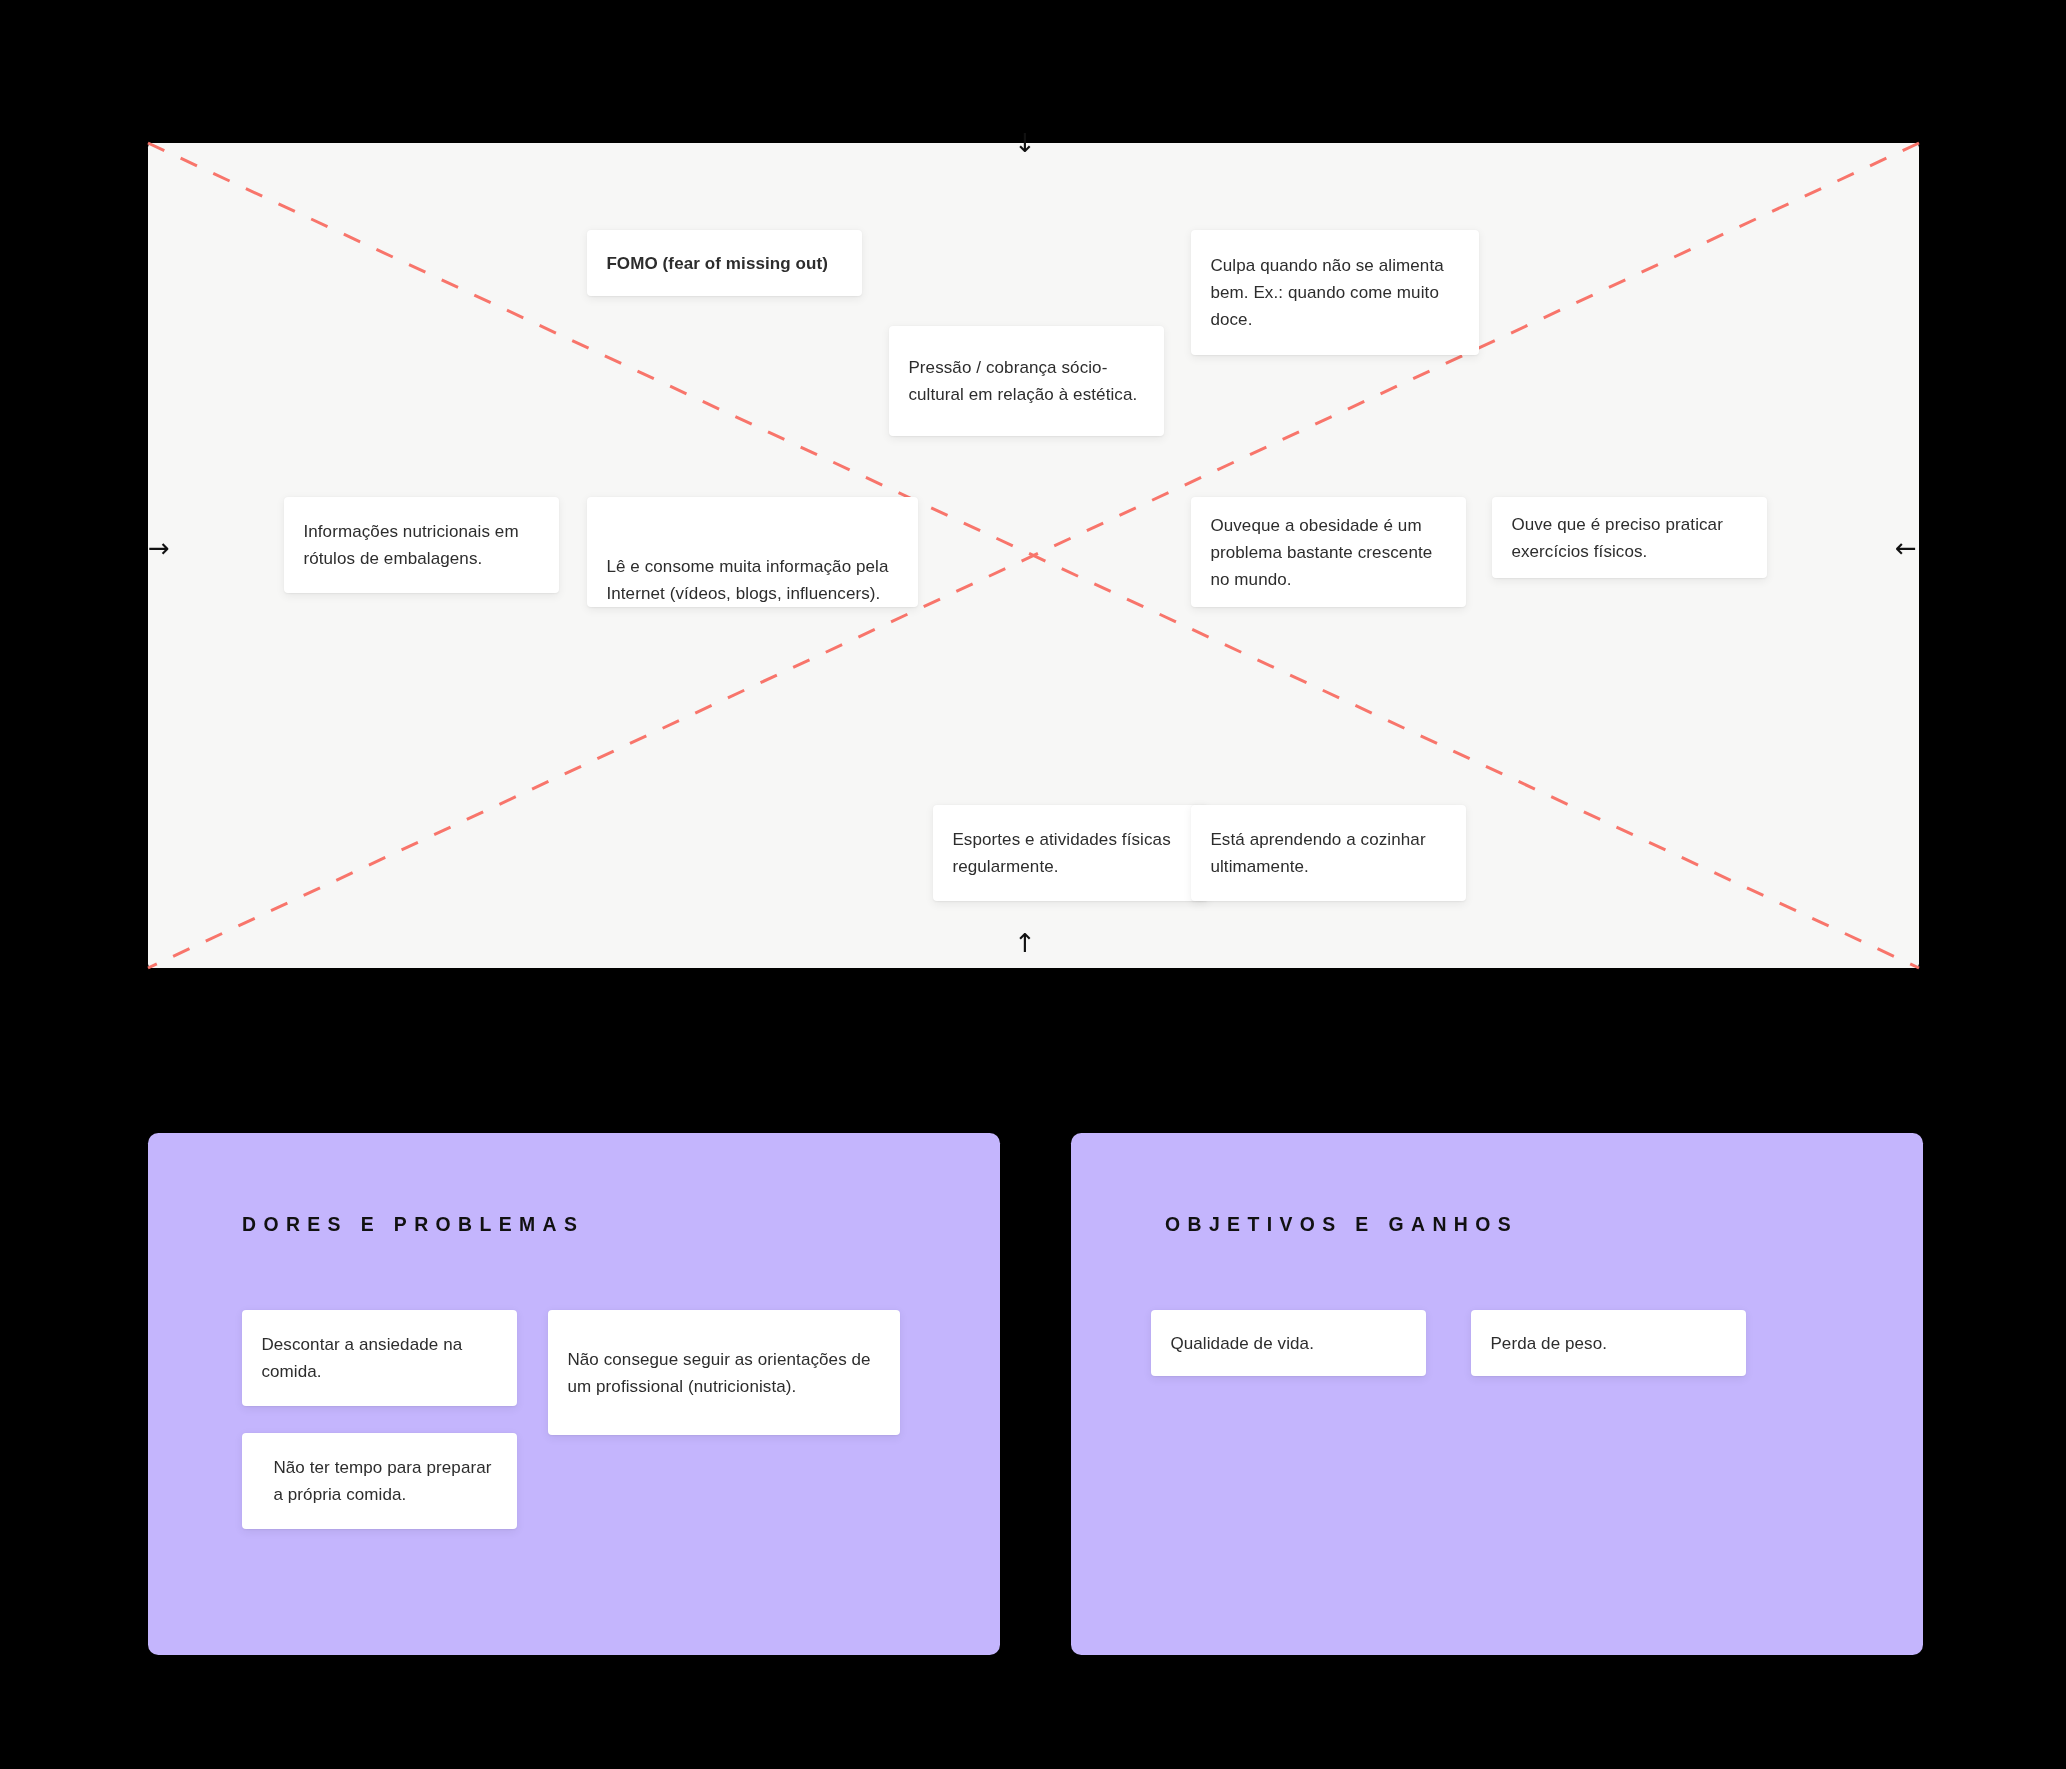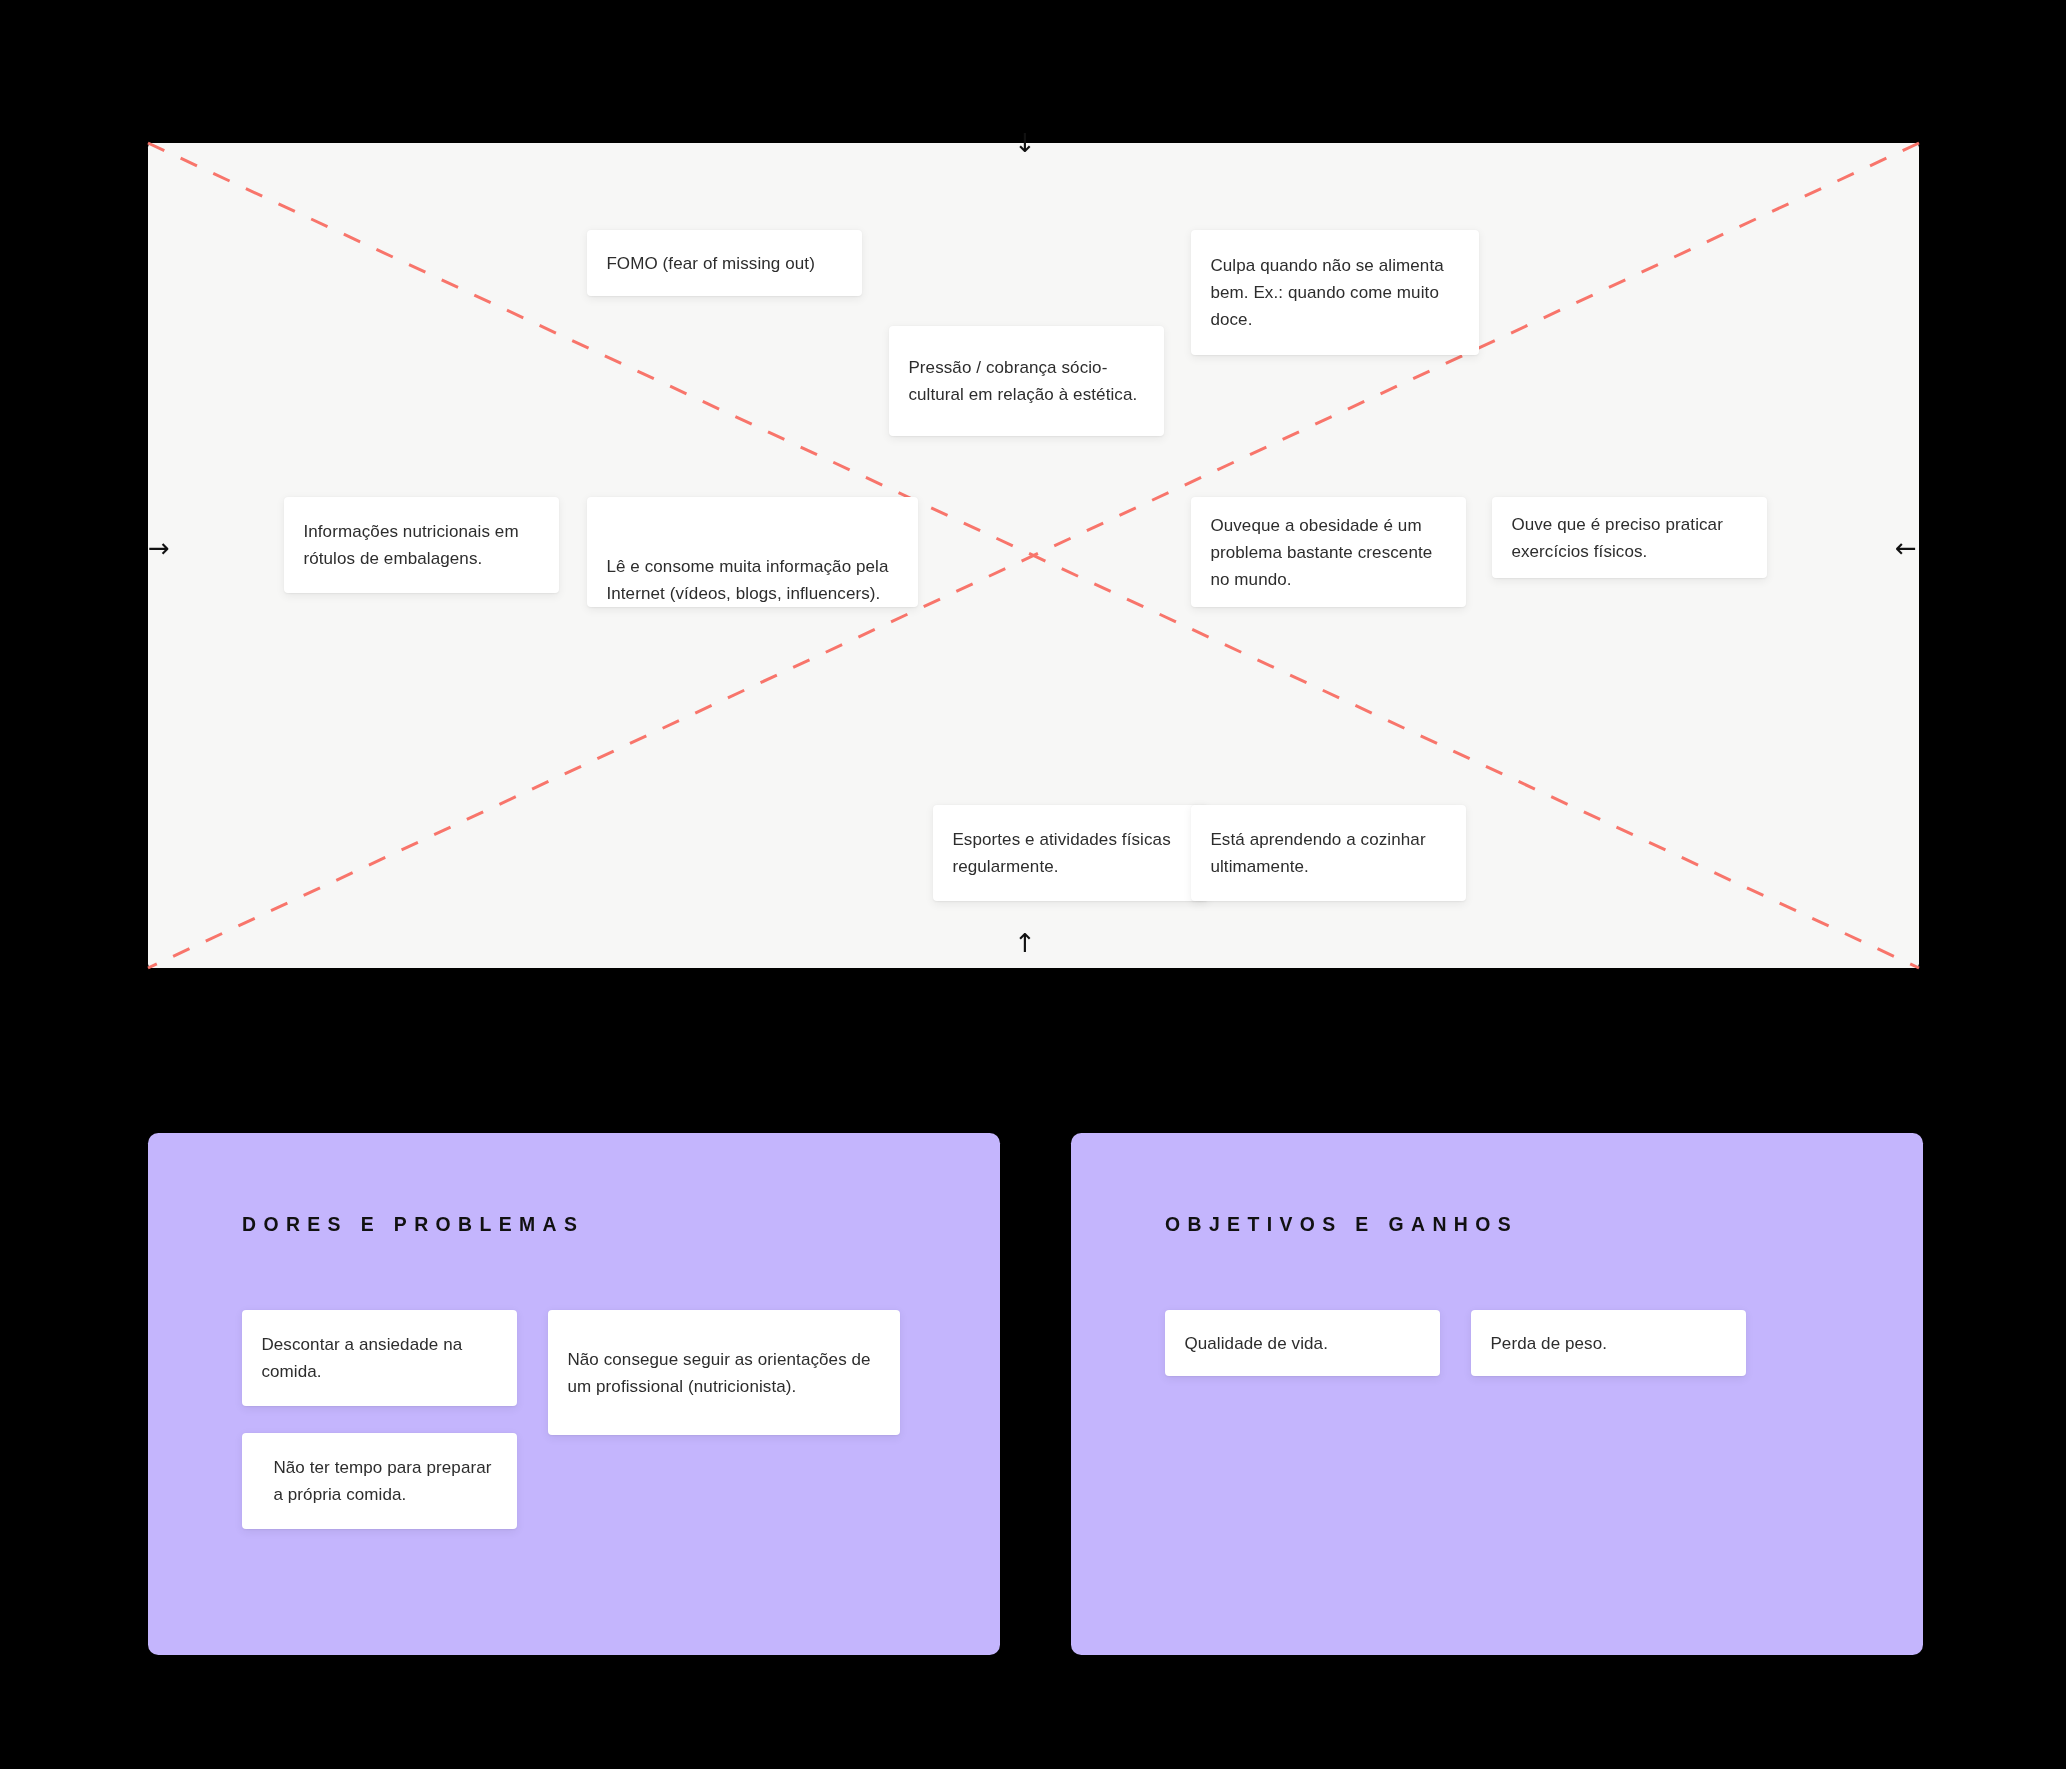--- a/index.html
+++ b/index.html
@@ -73,7 +73,7 @@
   }
 
   
-  .n-fomo    { left: 439px;  top: 87px; width: 275px;  height: 66px; }
+  .n-fomo    { left: 439px;  top: 87px; width: 275px;  height: 66px; font-weight: bold; }
   .n-ansie   { left: 741px; top: 87px; width: 275px;  height: 66px; }
   .n-culpa   { left: 1043px; top: 87px; width: 288px;  height: 125px; }
   .n-pressao { left: 741px; top: 183px; width: 275px;  height: 110px; }

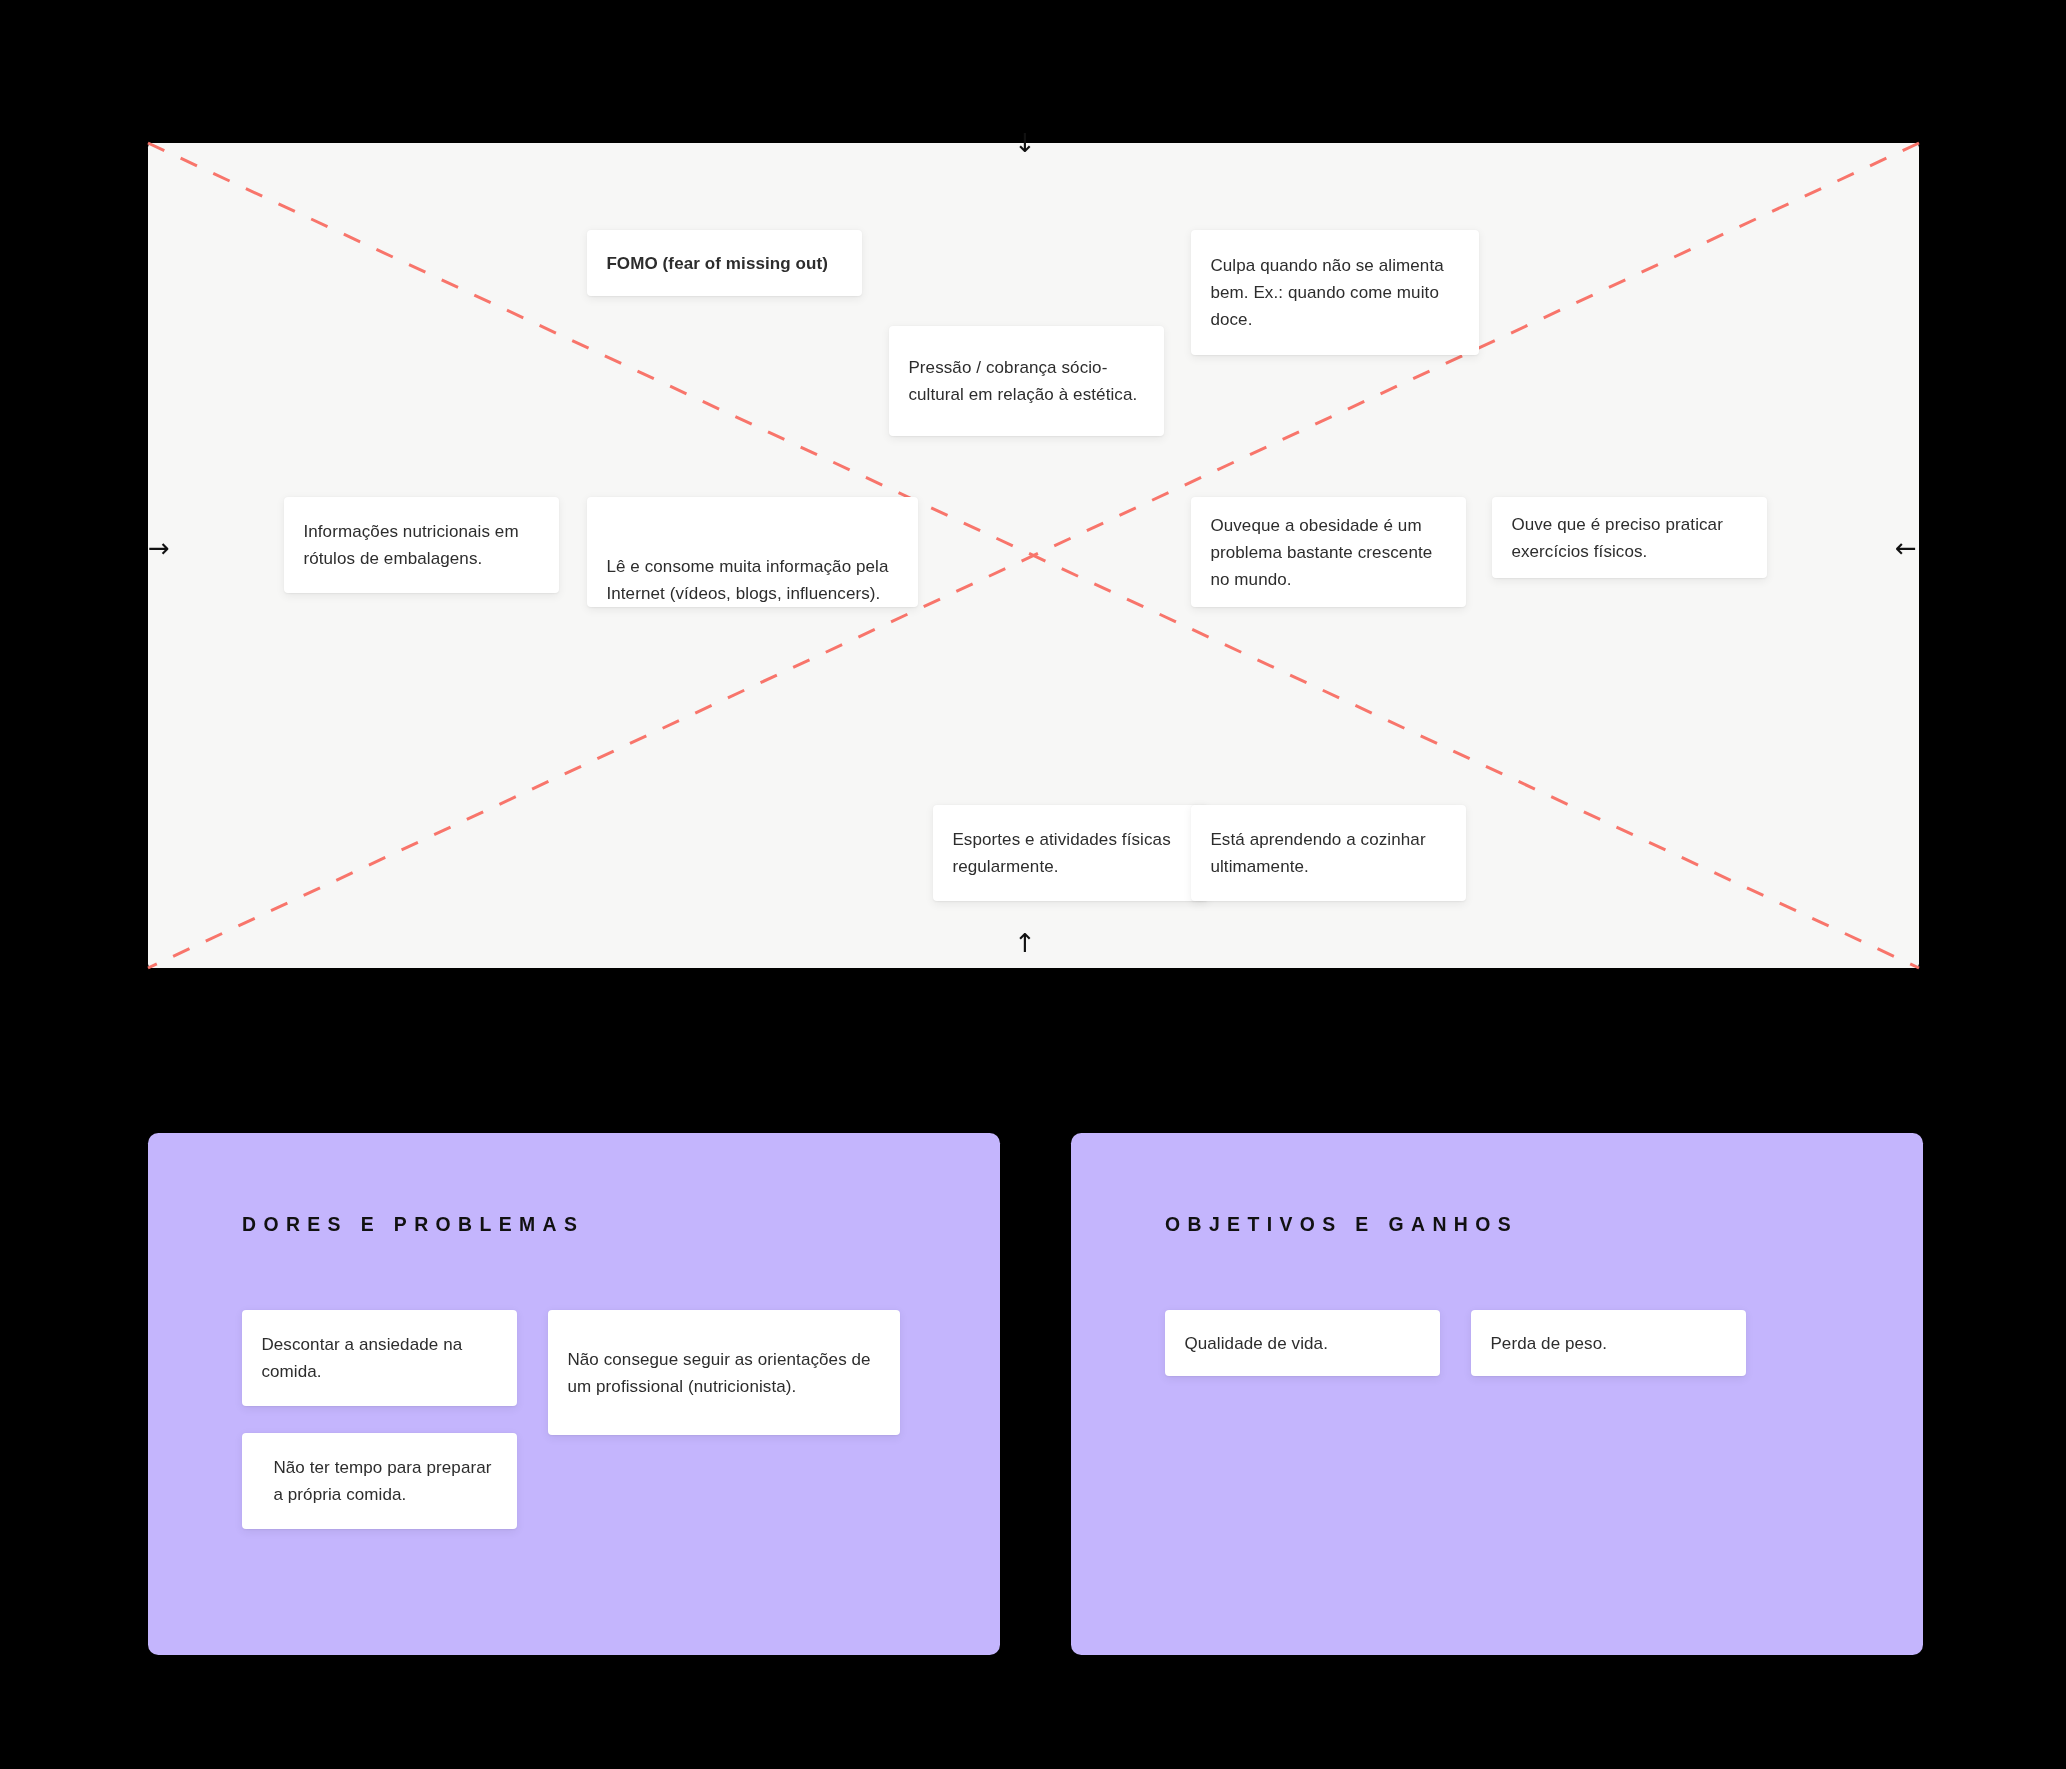--- a/index.html
+++ b/index.html
@@ -112,7 +112,7 @@
   .d-desc  { left: 94px; top: 177px; width: 275px; height: 96px; }
   .d-nao   { left: 400px; top: 177px; width: 352px; height: 125px; }
   .d-tempo { left: 94px; top: 300px; width: 275px; height: 96px; padding-left: 12px; }
-  .o-qual  { left: 94px; top: 177px; width: 275px; height: 66px; }
+  .o-qual  { left: 80px; top: 177px; width: 275px; height: 66px; }
   .o-perda { left: 400px; top: 177px; width: 275px; height: 66px; }
 </style>
 </head>

